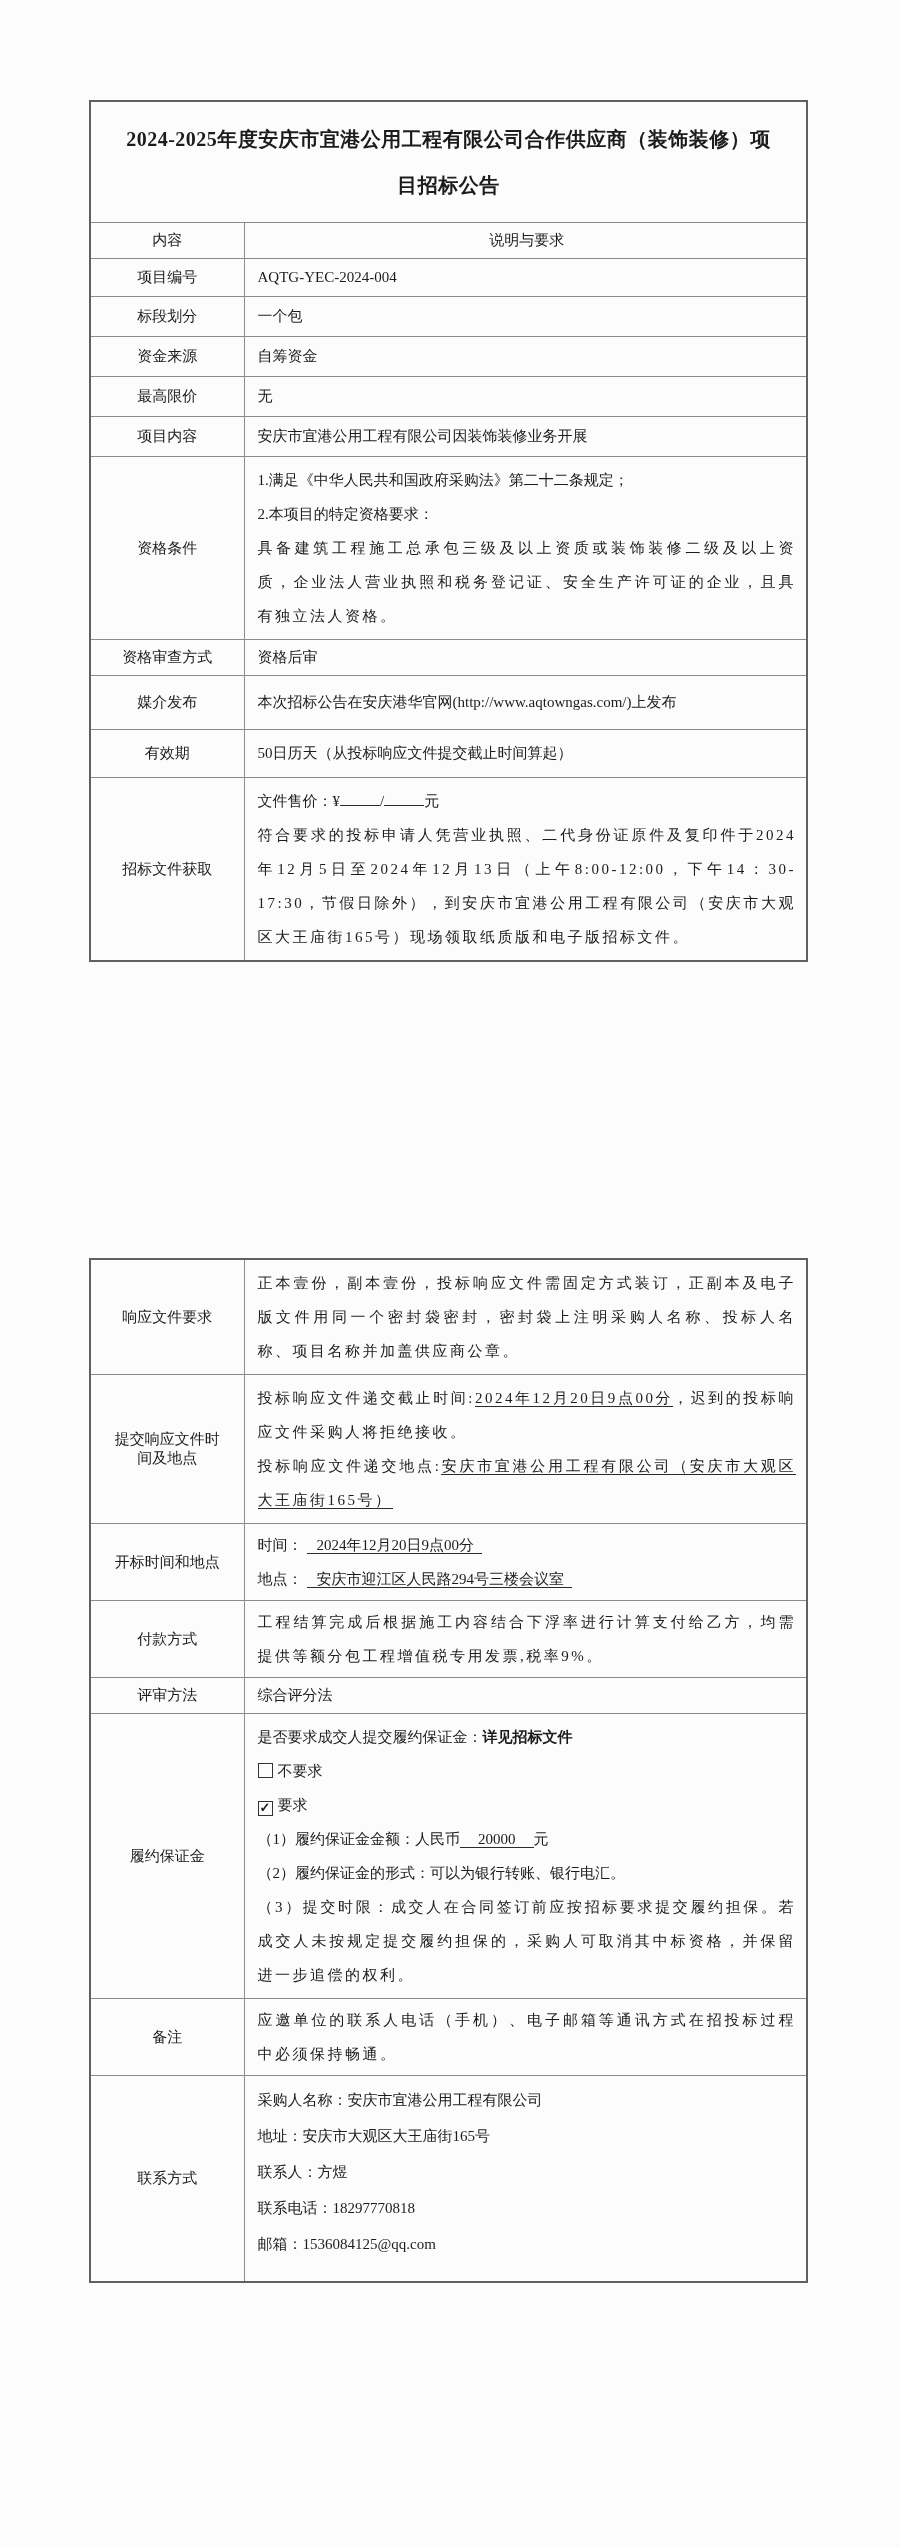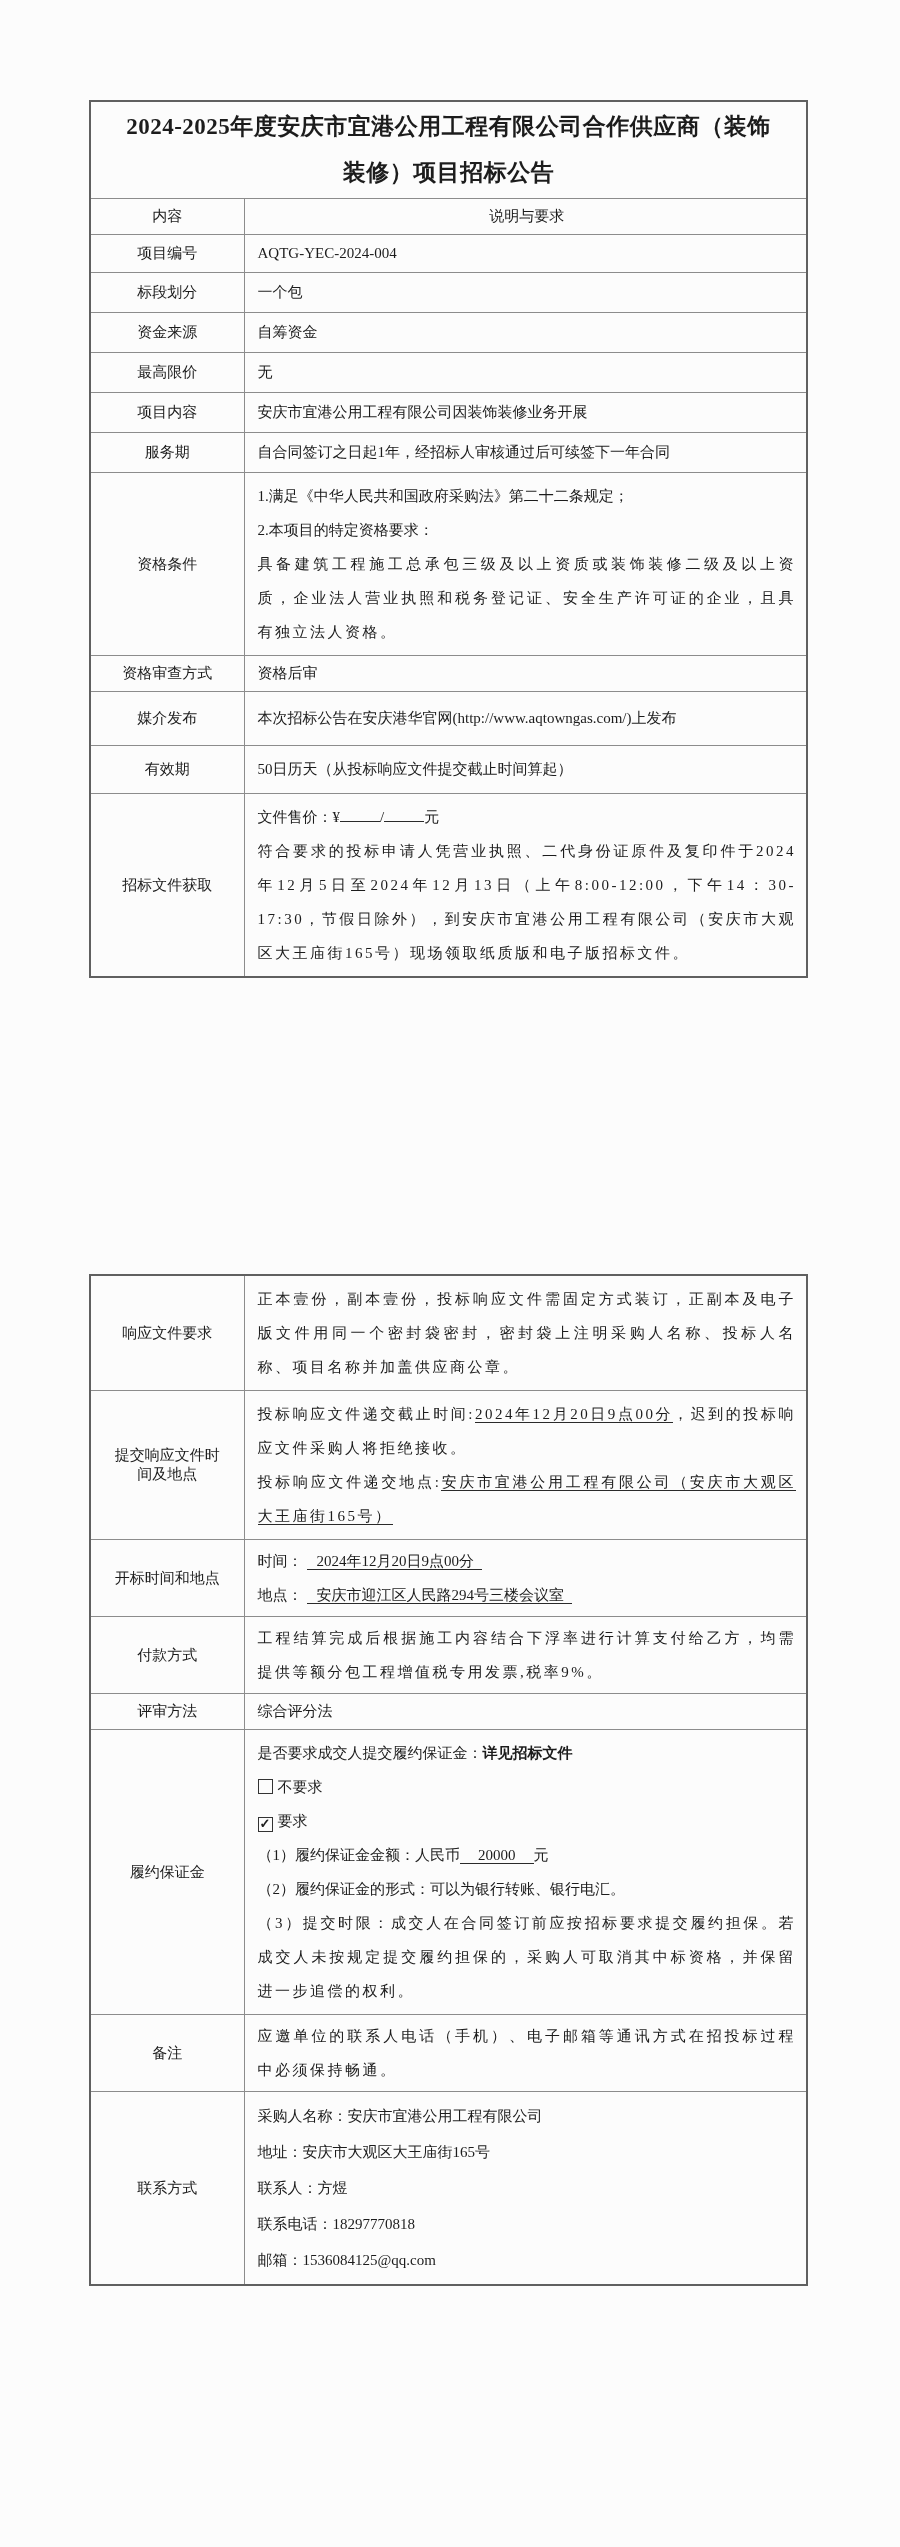--- a/index.html
+++ b/index.html
@@ -21,8 +21,8 @@
     overflow:hidden;
   }
   td.title-cell{
-    text-align:center;font-weight:bold;font-size:23px;
-    line-height:46px;letter-spacing:0.5px;padding:2px 28px;
+    text-align:center;font-weight:bold;font-size:20px;
+    line-height:46px;letter-spacing:0.5px;padding:14px 28px;
   }
   td.lbl{text-align:center;}
   td.lbl-narrow{padding:2px 22px;}

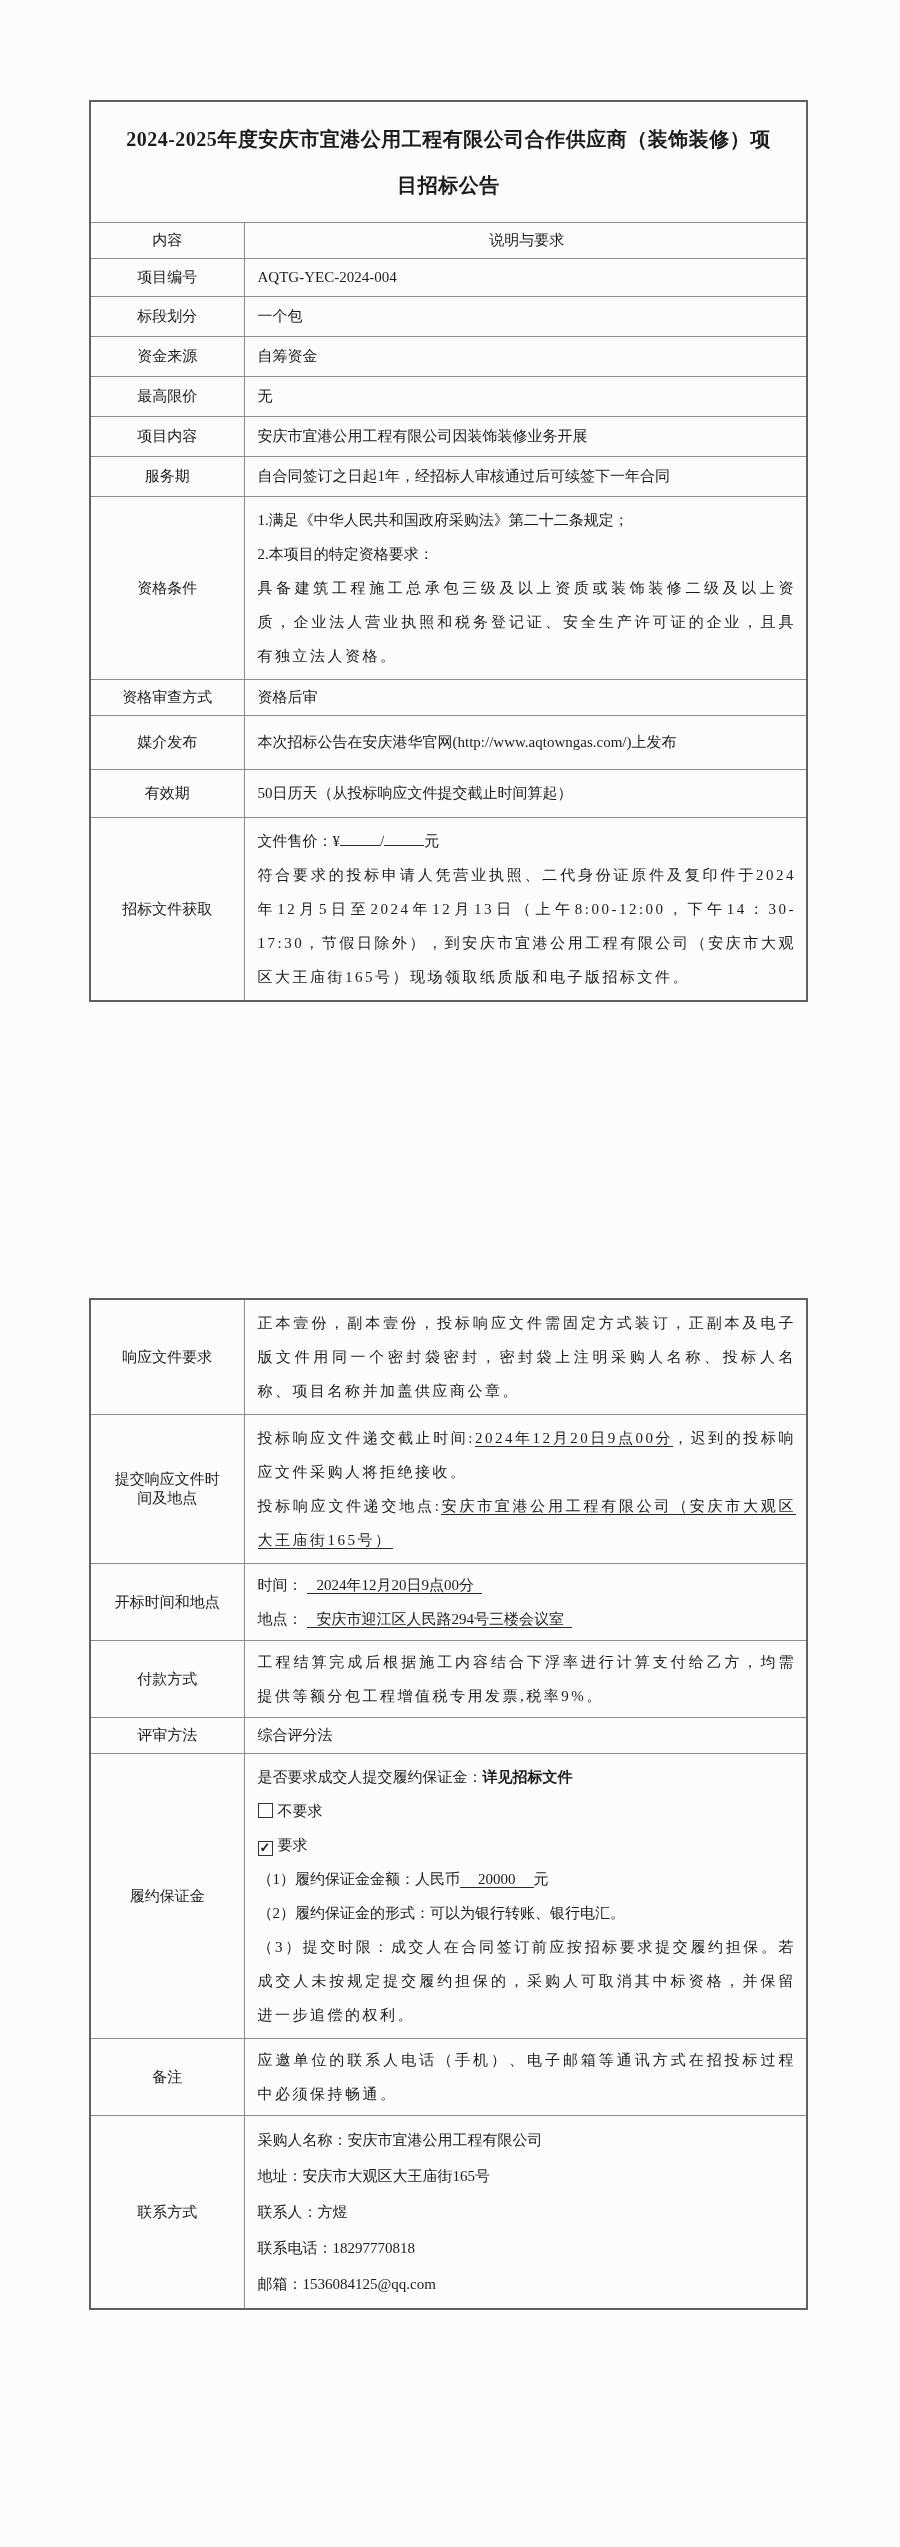--- a/index.html
+++ b/index.html
@@ -93,10 +93,6 @@
     <td class="val">安庆市宜港公用工程有限公司因装饰装修业务开展</td>
   </tr>
 
-  <tr style="height:40px">
-    <td class="lbl">服务期</td>
-    <td class="val">自合同签订之日起1年，经招标人审核通过后可续签下一年合同</td>
-  </tr>
 
   <tr>
     <td class="lbl">资格条件</td>

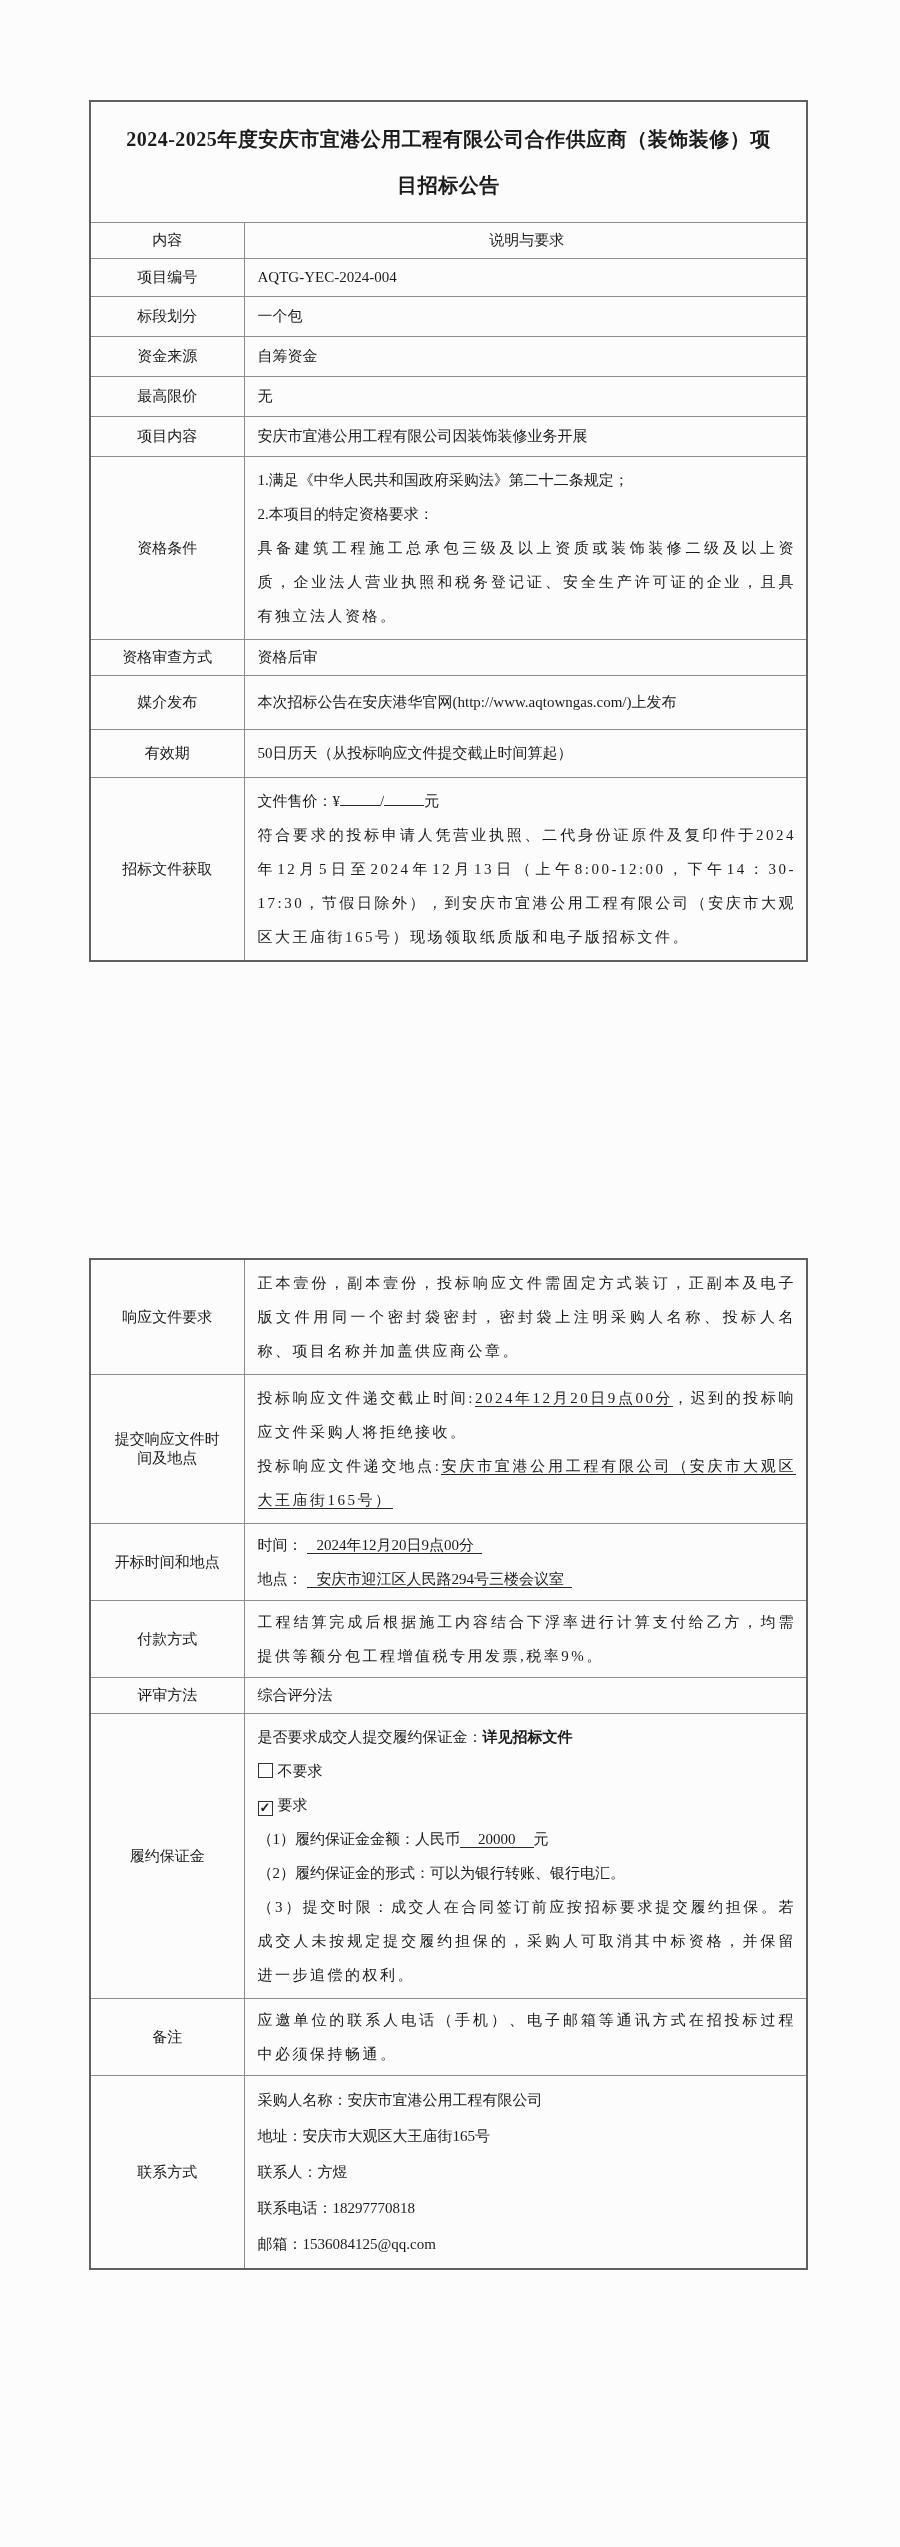--- a/index.html
+++ b/index.html
@@ -211,7 +211,7 @@
 
   <tr>
     <td class="lbl">联系方式</td>
-    <td class="val" style="padding-top:6px;padding-bottom:6px;">
+    <td class="val" style="padding-top:6px;padding-bottom:19px;">
       <div class="p" style="line-height:36px">采购人名称：安庆市宜港公用工程有限公司</div>
       <div class="p" style="line-height:36px">地址：安庆市大观区大王庙街165号</div>
       <div class="p" style="line-height:36px">联系人：方煜</div>

